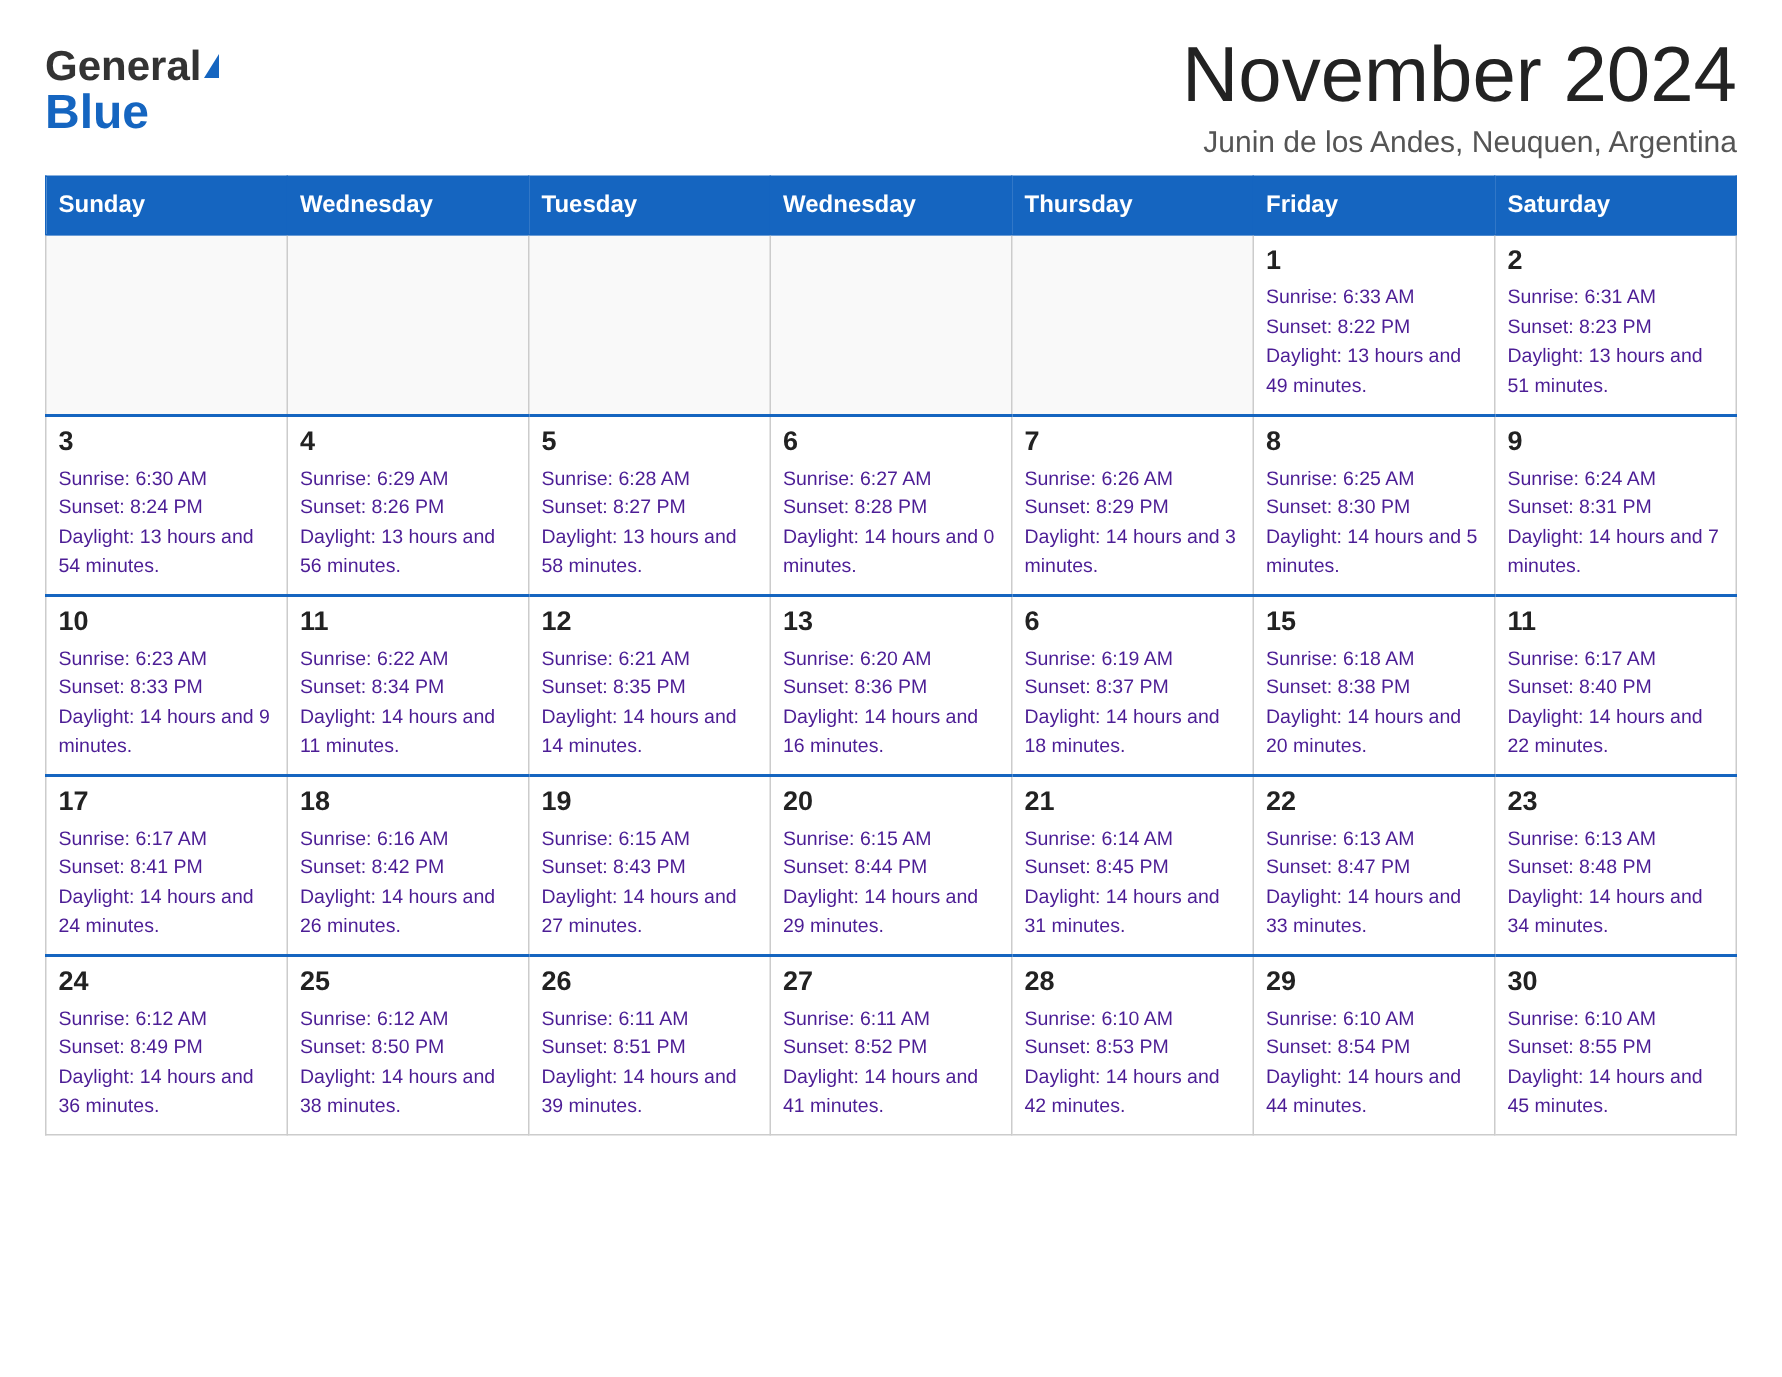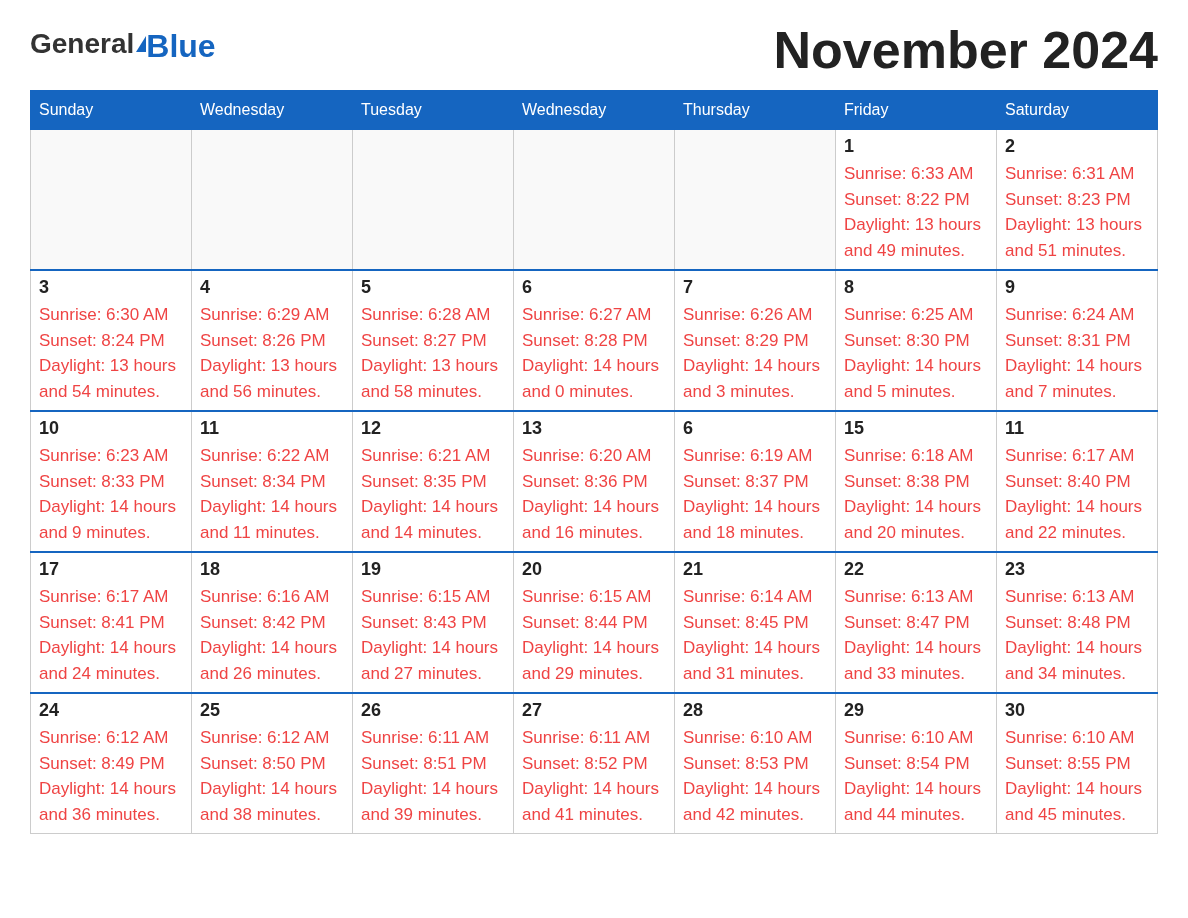--- a/index.html
+++ b/index.html
@@ -18,7 +18,7 @@
     }
     .logo {
       display: flex;
-      flex-direction: row;
+      flex-direction: column;
       align-items: flex-start;
       margin-top: 10px;
     }

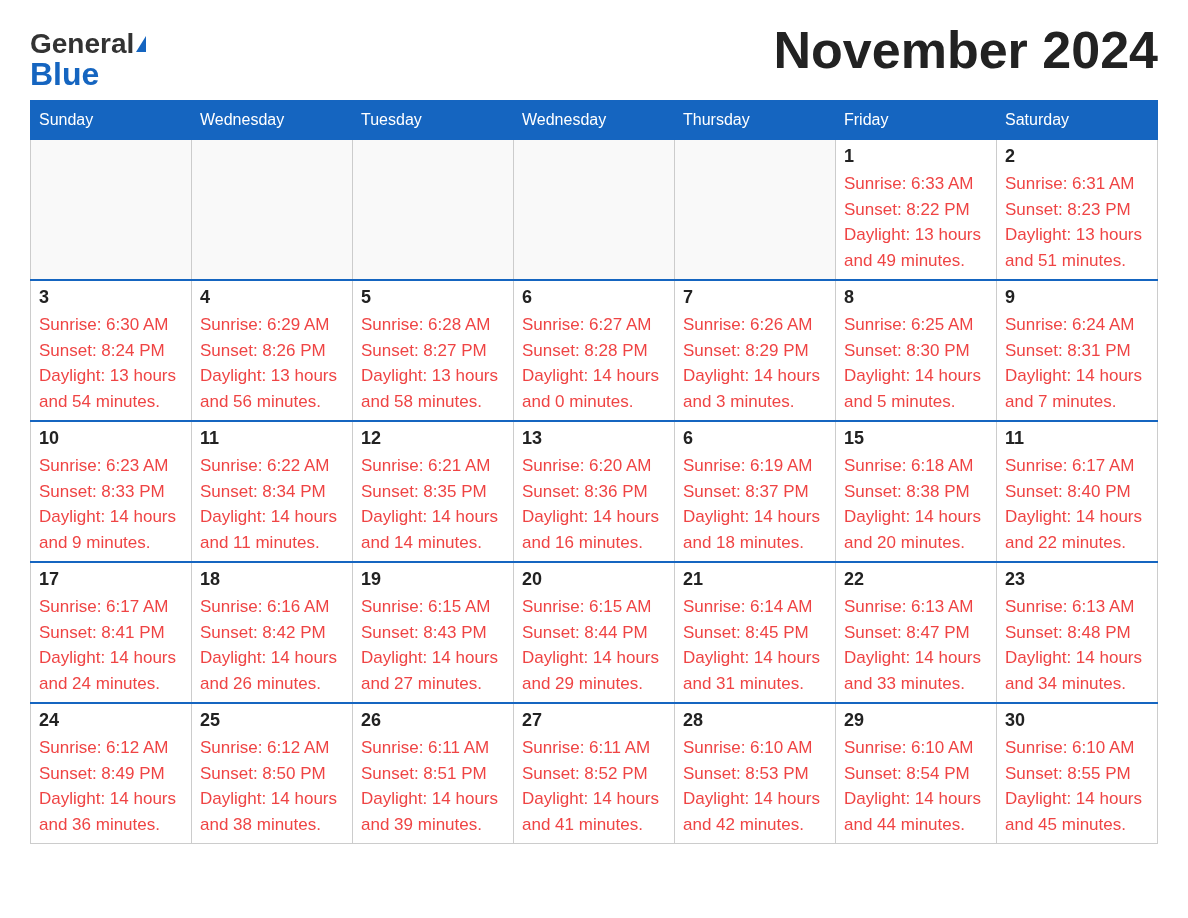--- a/index.html
+++ b/index.html
@@ -48,7 +48,7 @@
     }
     .month-title {
       font-size: 52px;
-      font-weight: bold;
+      font-weight: normal;
       color: #222;
     }
     .subtitle {

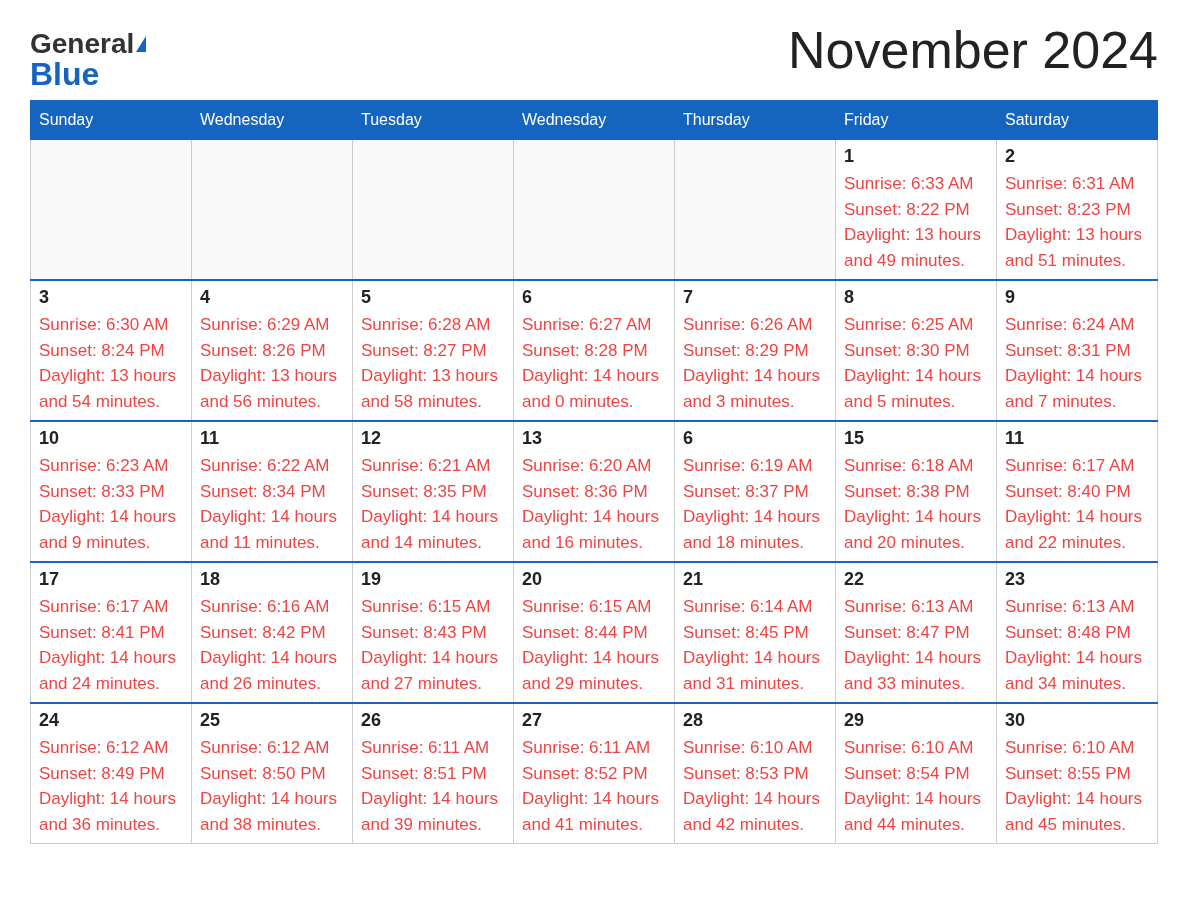--- a/index.html
+++ b/index.html
@@ -112,6 +112,7 @@
   </div>
   <div class="title-area">
     <div class="month-title">November 2024</div>
+    <div class="subtitle">Junin de los Andes, Neuquen, Argentina</div>
   </div>
 </div>
 

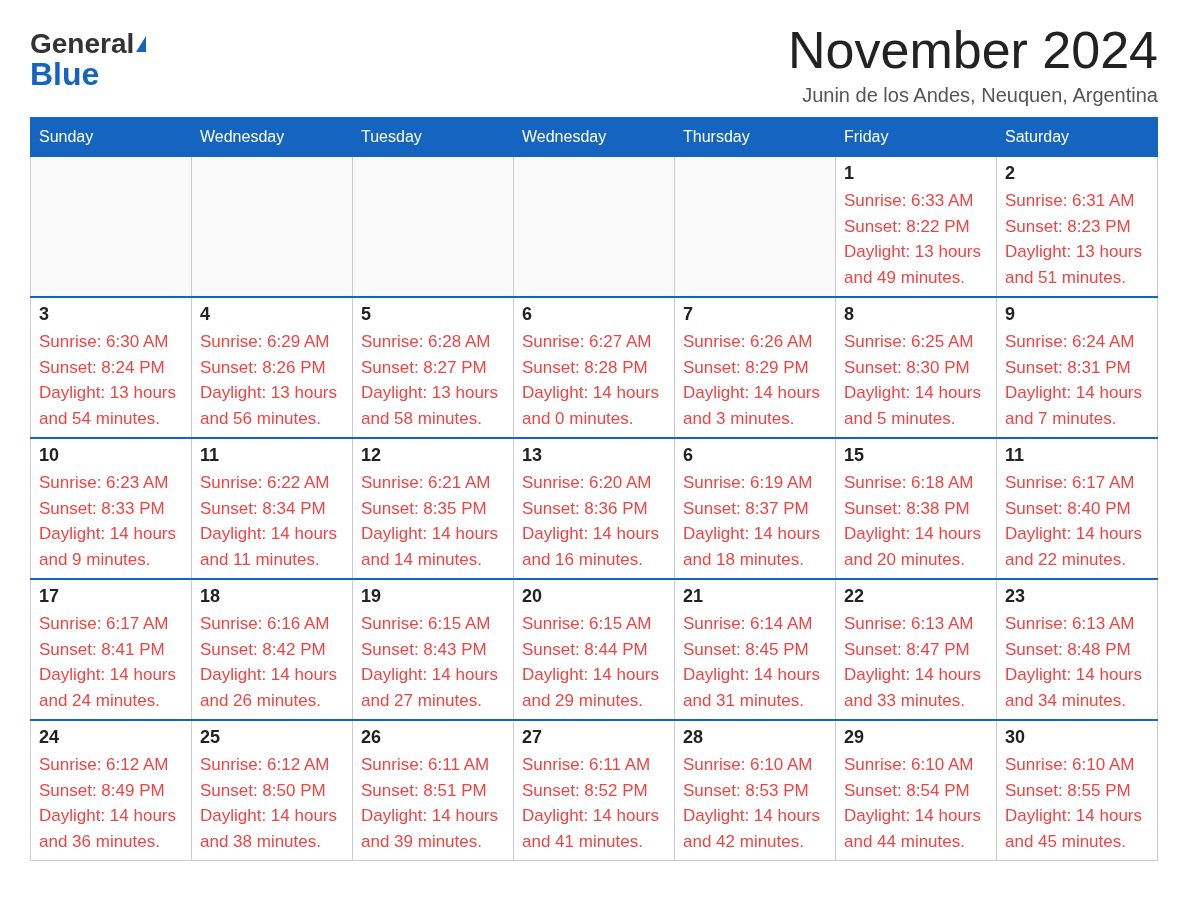--- a/index.html
+++ b/index.html
@@ -66,7 +66,7 @@
       color: #fff;
       padding: 10px 8px;
       font-size: 16px;
-      font-weight: normal;
+      font-weight: bold;
       text-align: left;
       border: 1px solid #1565c0;
     }

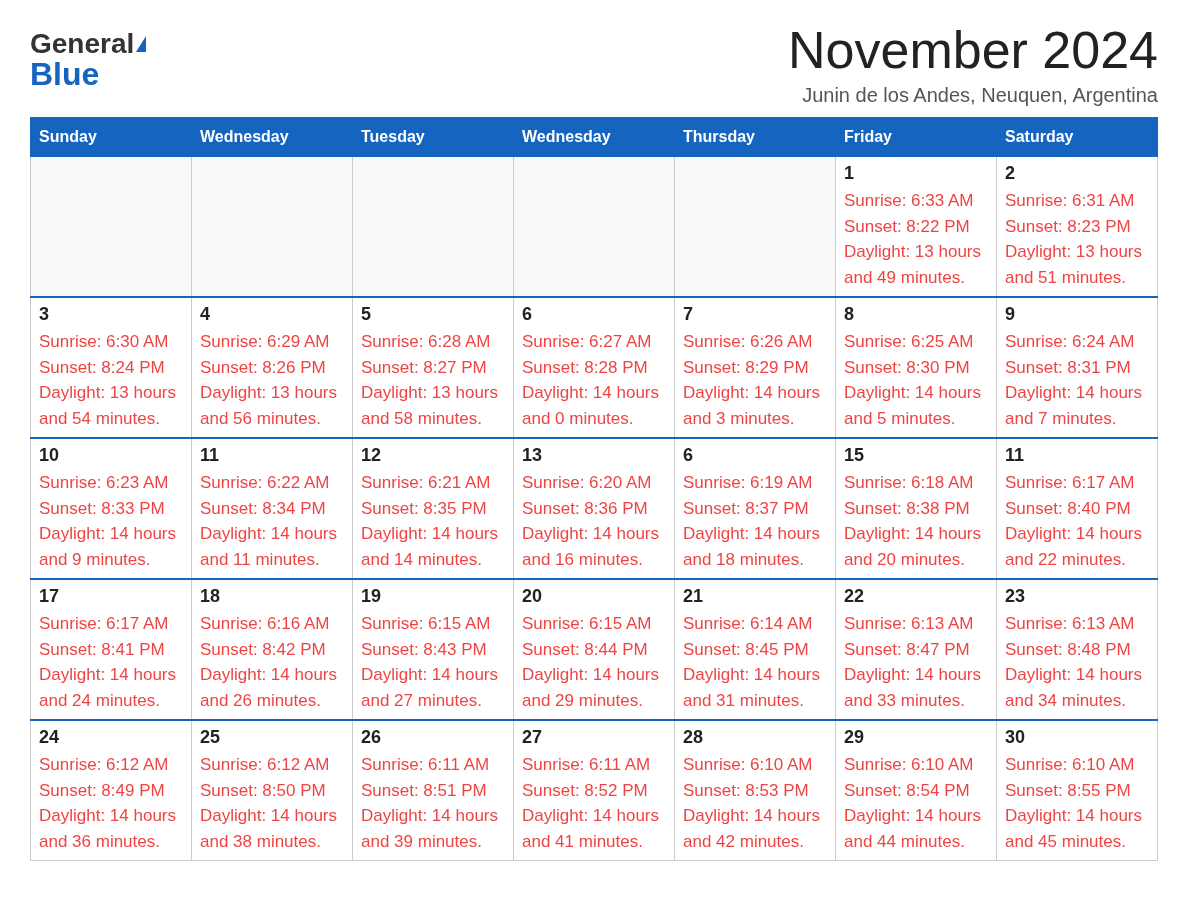--- a/index.html
+++ b/index.html
@@ -88,8 +88,8 @@
       margin-bottom: 4px;
     }
     .calendar td .sun-info {
-      font-size: 17px;
-      color: #ef4444;
+      font-size: 13px;
+      color: #4c1d95;
       line-height: 1.5;
     }
     .calendar td.empty {

